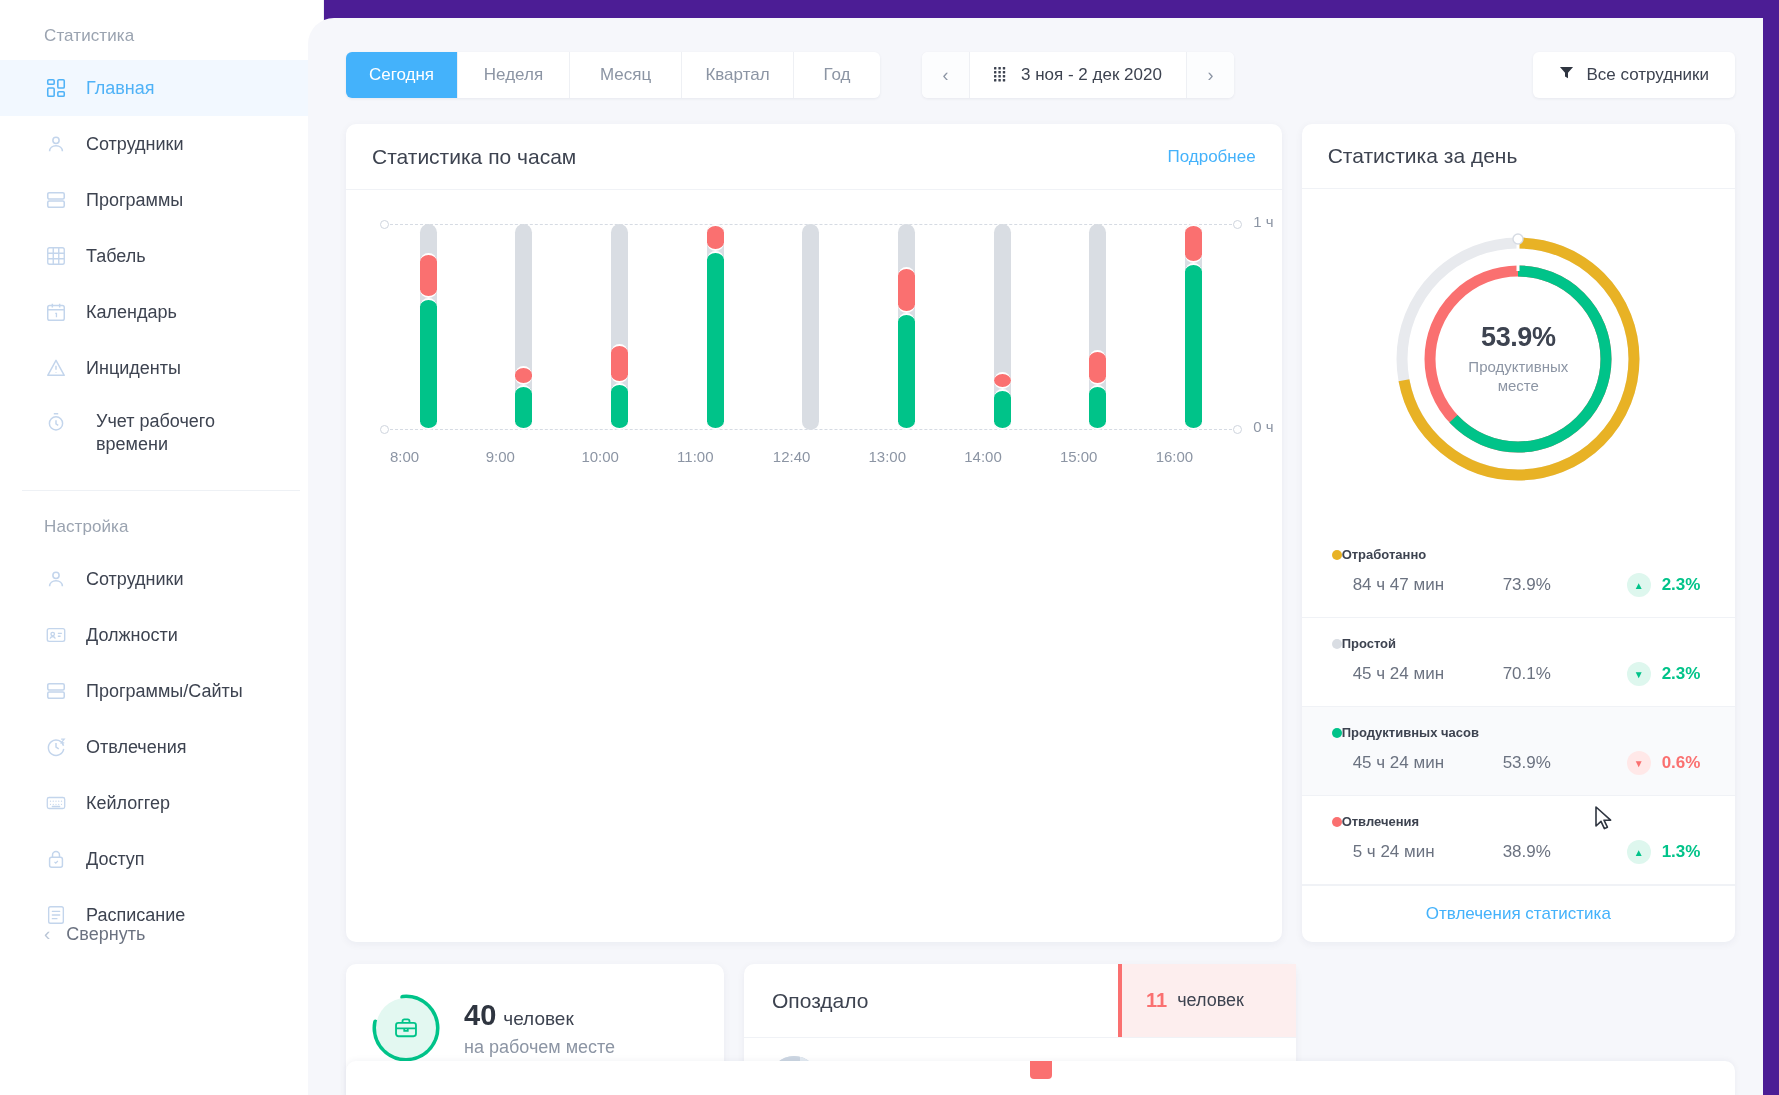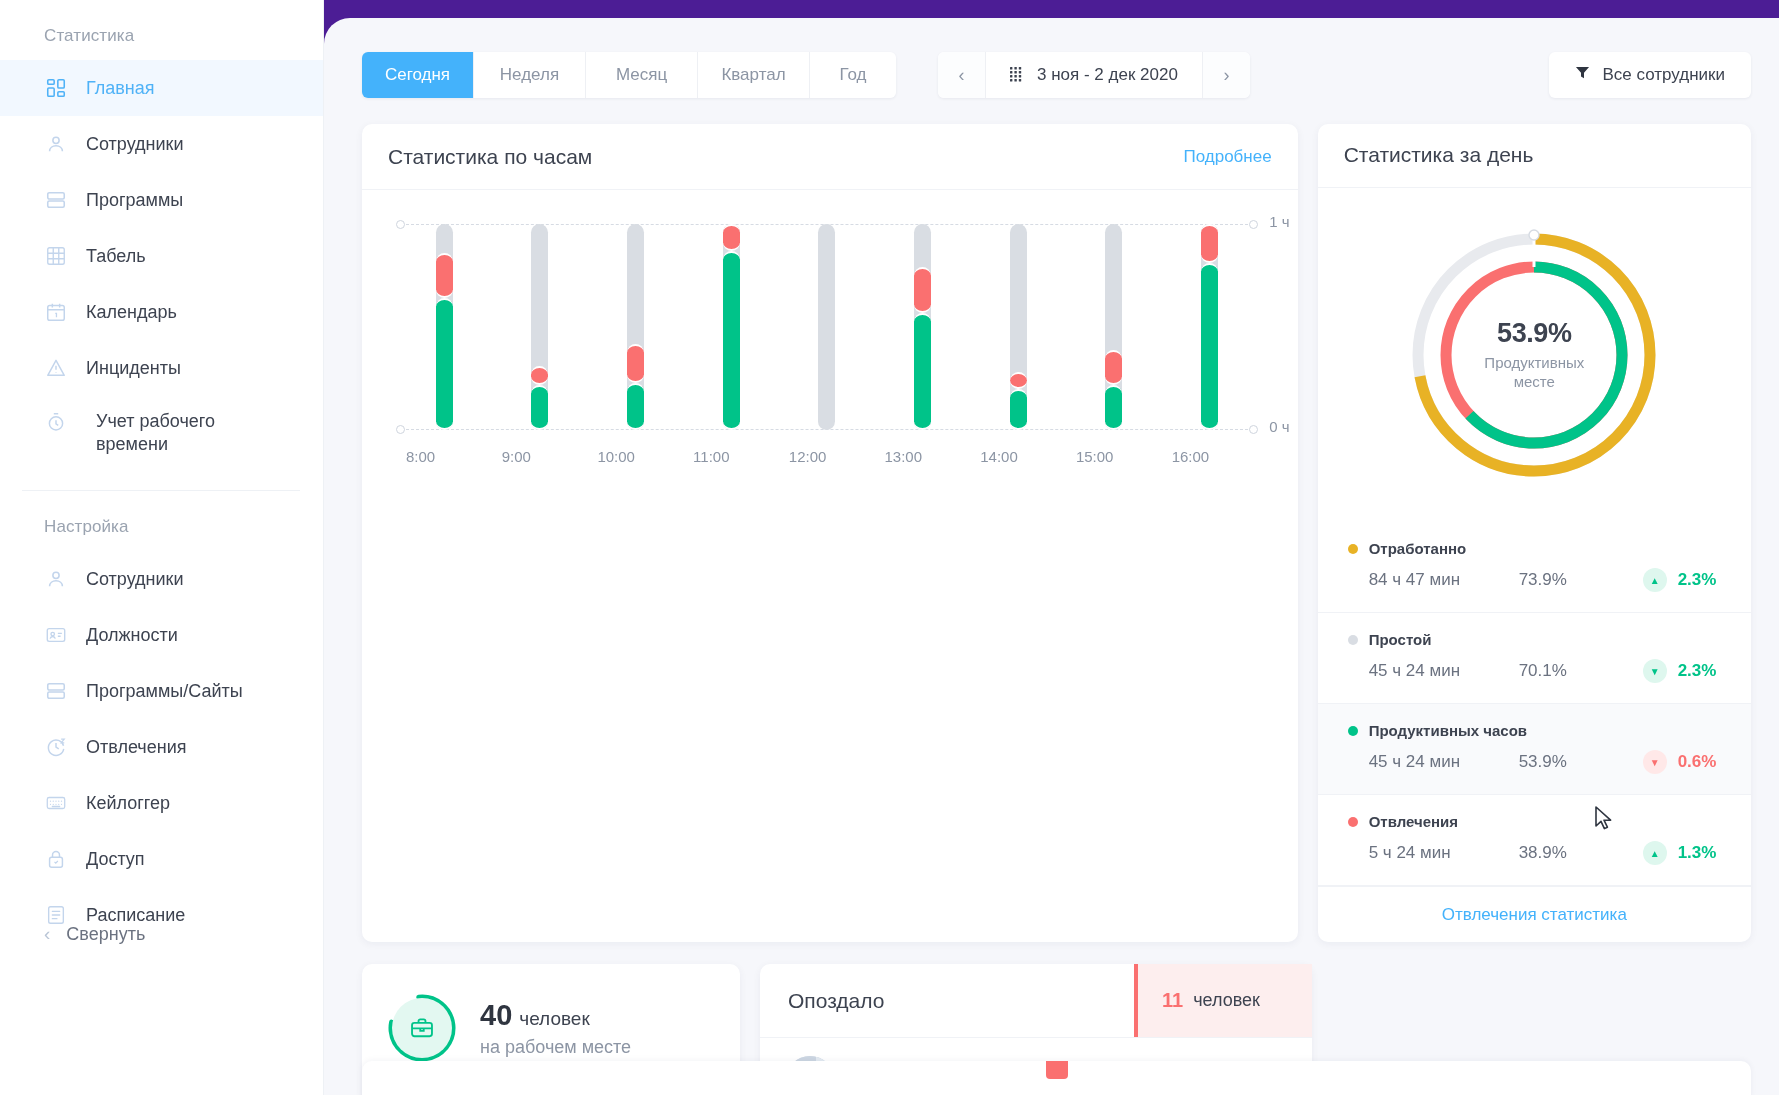--- a/index.html
+++ b/index.html
@@ -69,7 +69,7 @@
   
   .main {
     position: absolute;
-    left: 324px; top: 18px;
+    left: 308px; top: 18px;
     width: 1455px; height: 1077px;
     background: #f6f7fb;
     border-top-left-radius: 26px;

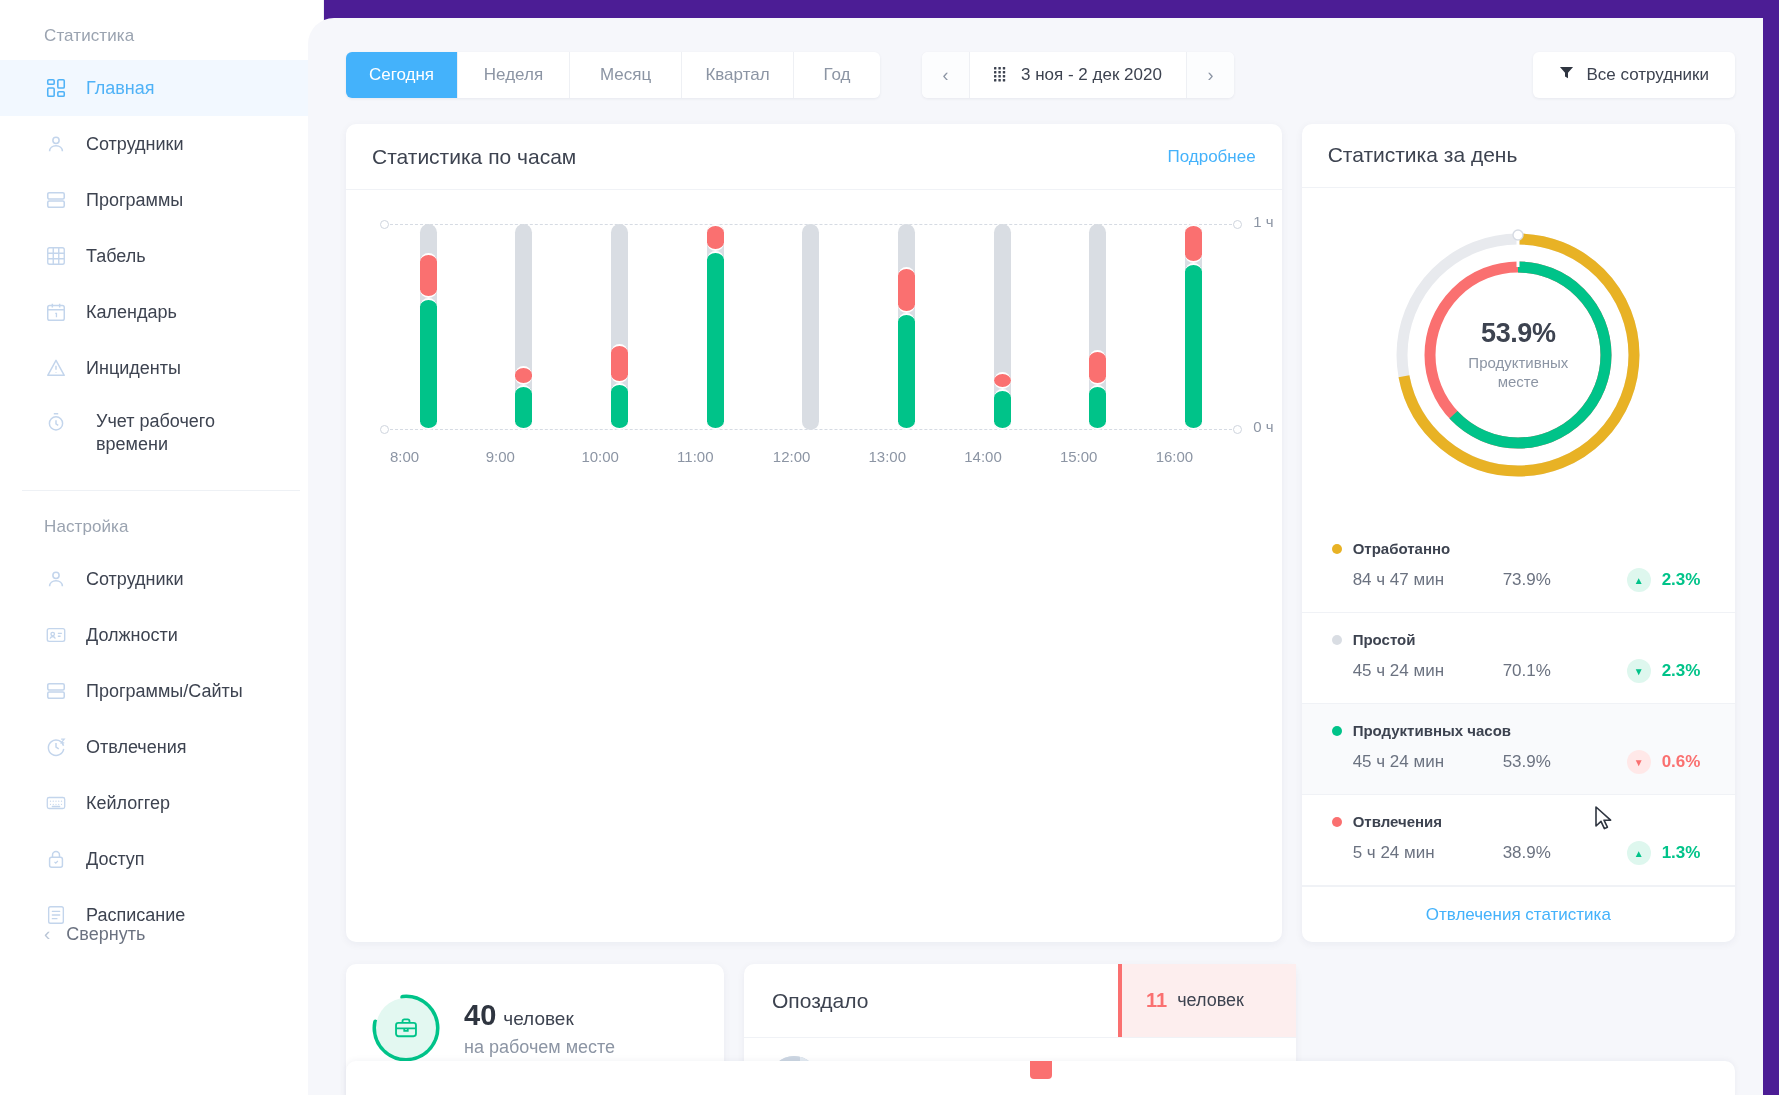--- a/index.html
+++ b/index.html
@@ -622,7 +622,7 @@
               <span>9:00</span>
               <span>10:00</span>
               <span>11:00</span>
-              <span>12:00</span>
+              <span>12:40</span>
               <span>13:00</span>
               <span>14:00</span>
               <span>15:00</span>

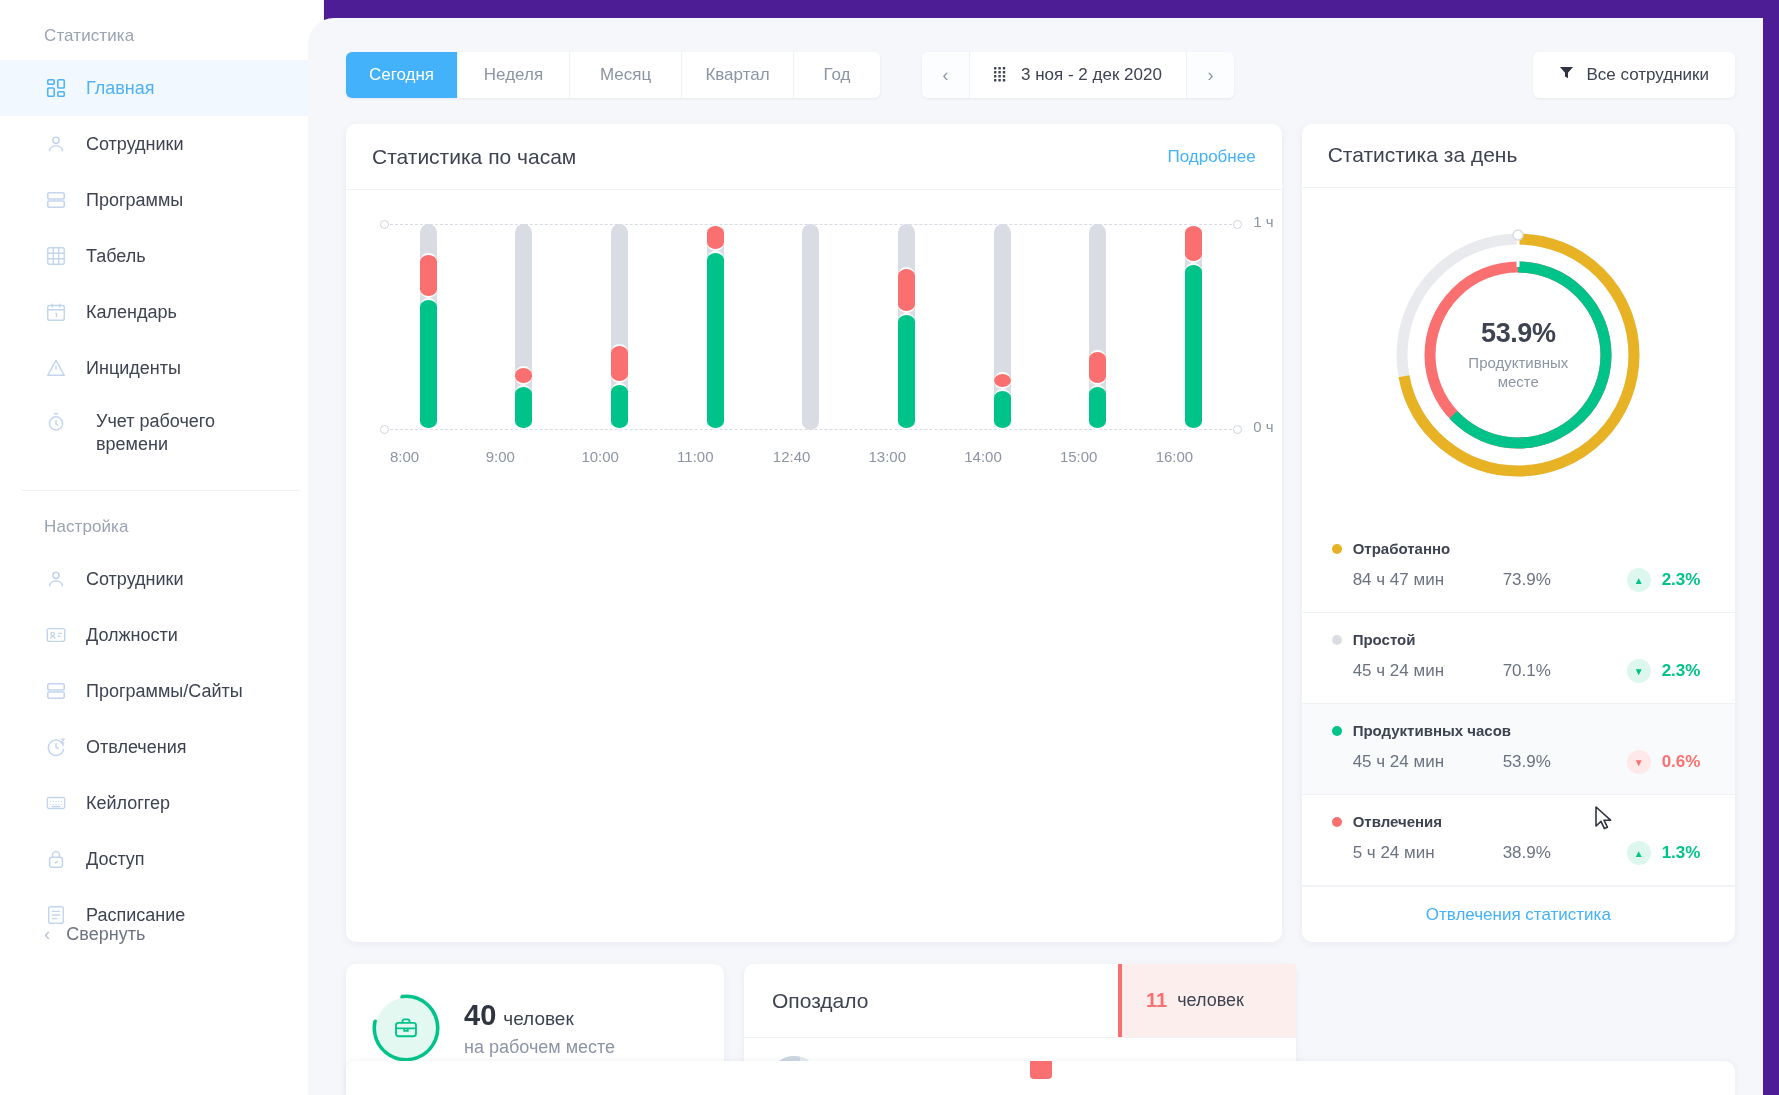--- a/index.html
+++ b/index.html
@@ -252,8 +252,8 @@
   }
   .statrow.hl { background: #f9fafc; }
   .statrow-title {
-    display: flex; align-items: center; gap: 11px;
-    font-size: 15px; color: #3d4350; font-weight: bold;
+    display: flex; align-items: center; 
+    font-size: 13px; color: #3d4350; font-weight: bold;
     margin-bottom: 11px;
   }
   .bullet { width: 10px; height: 10px; border-radius: 50%; flex: 0 0 10px; }

